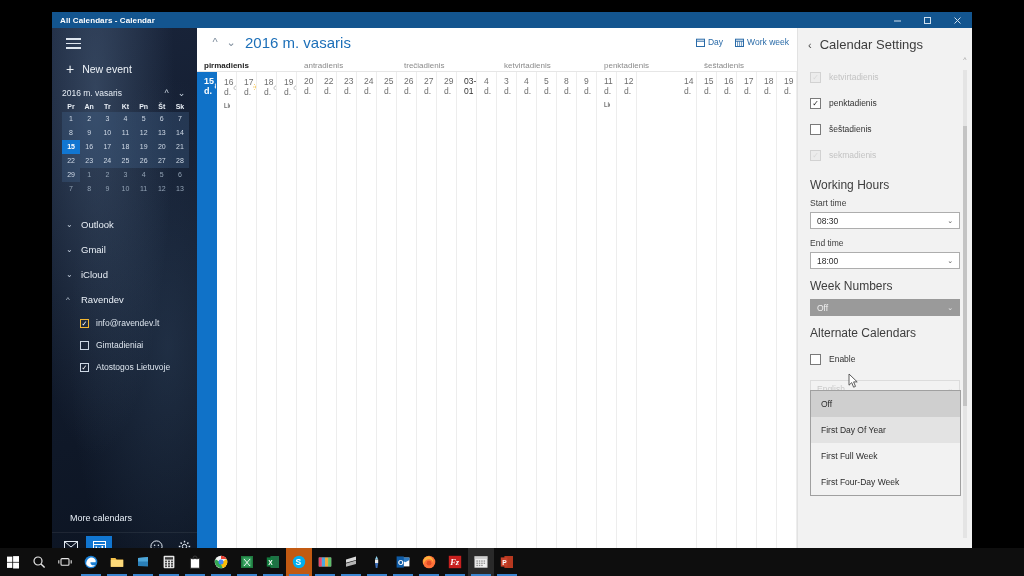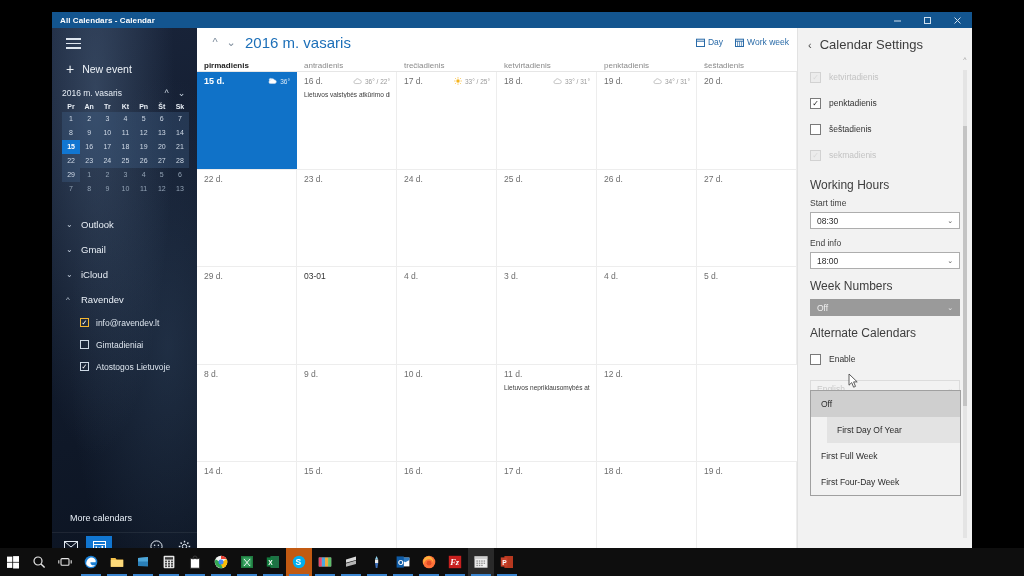--- a/index.html
+++ b/index.html
@@ -128,7 +128,7 @@
   }
   .dowhead div.cur { color: #222; font-weight: bold; }
 
-  .weeks { flex: 1; display: flex; flex-direction: column; min-height: 0; }
+  .weeks { flex: 1; display: flex; min-height: 0; }
   .wrow { flex: 1; display: grid; grid-template-columns: repeat(6, 1fr); border-bottom: 1px solid #ededed; min-height: 0; }
   .dcell { border-right: 1px solid #ededed; padding: 4px 6px 0 7px; position: relative; overflow: hidden; }
   .dcell.sel { background: #1072c8; border-right-color: #1072c8; }

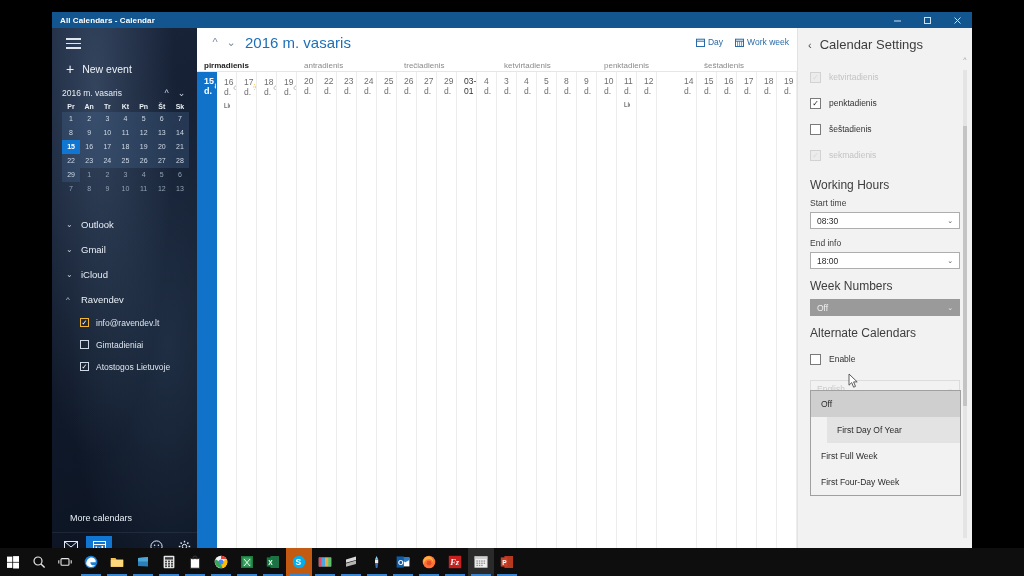--- a/index.html
+++ b/index.html
@@ -598,11 +598,6 @@
               </div>
               <div class="dcell">
                 <div class="dcell-head">
-                  <span class="dnum">10 d.</span>
-                </div>
-              </div>
-              <div class="dcell">
-                <div class="dcell-head">
                   <span class="dnum">11 d.</span>
                 </div>
                 <div class="evt">Lietuvos nepriklausomybės atk</div>

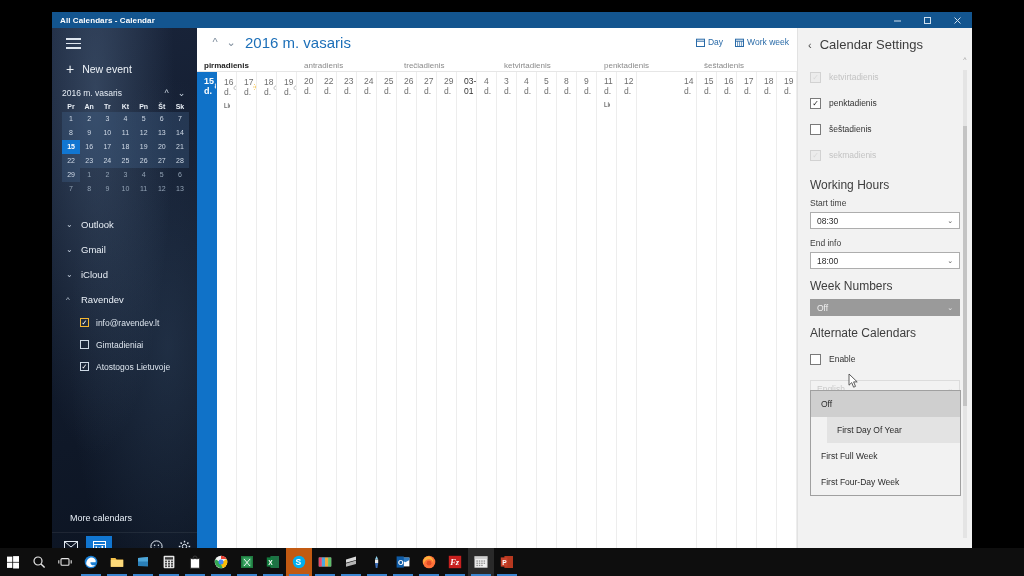--- a/index.html
+++ b/index.html
@@ -677,7 +677,7 @@
             <span class="carat">⌄</span>
           </div>
 
-          <div class="flabel">End info</div>
+          <div class="flabel">End time</div>
           <div class="combo">
             <span class="cv">18:00</span>
             <span class="carat">⌄</span>

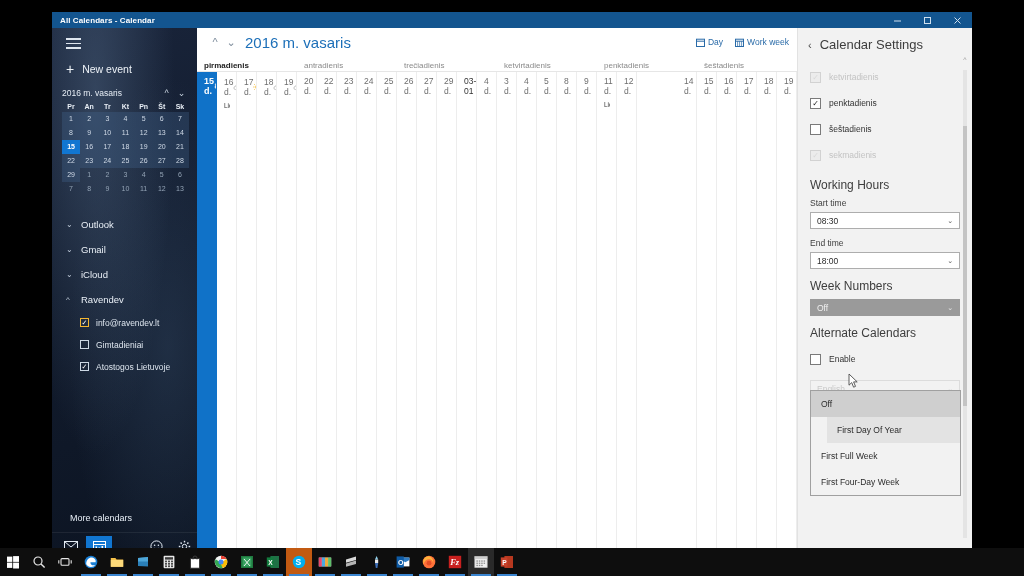--- a/index.html
+++ b/index.html
@@ -83,7 +83,7 @@
   }
   .acct .chev { font-size: 8px; color: #c4d0de; width: 8px; }
   .sub {
-    display: flex; align-items: center; gap: 7px;
+    display: flex; align-items: flex-end; gap: 7px;
     padding: 6px 0 6px 28px; font-size: 8.5px; color: #dde5ee;
   }
   .cb {

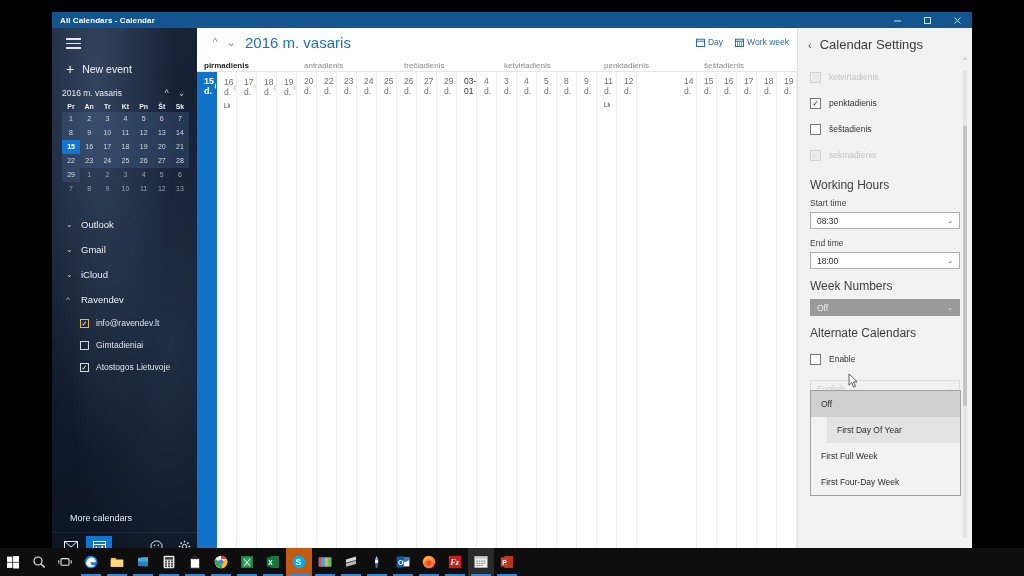--- a/index.html
+++ b/index.html
@@ -181,7 +181,7 @@
   }
   .ditem { height: 26px; display: flex; align-items: center; padding-left: 10px; font-size: 8.5px; color: #2b2b2b; }
   .ditem.selected { background: #cfcfcf; }
-  .ditem.hover { background: #e3e3e3; margin-left: 16px; }
+  .ditem.hover { background: #e3e3e3; }
 
   .link { font-size: 8.5px; color: #1f6fb5; margin-top: 8px; display: inline-block; }
 

